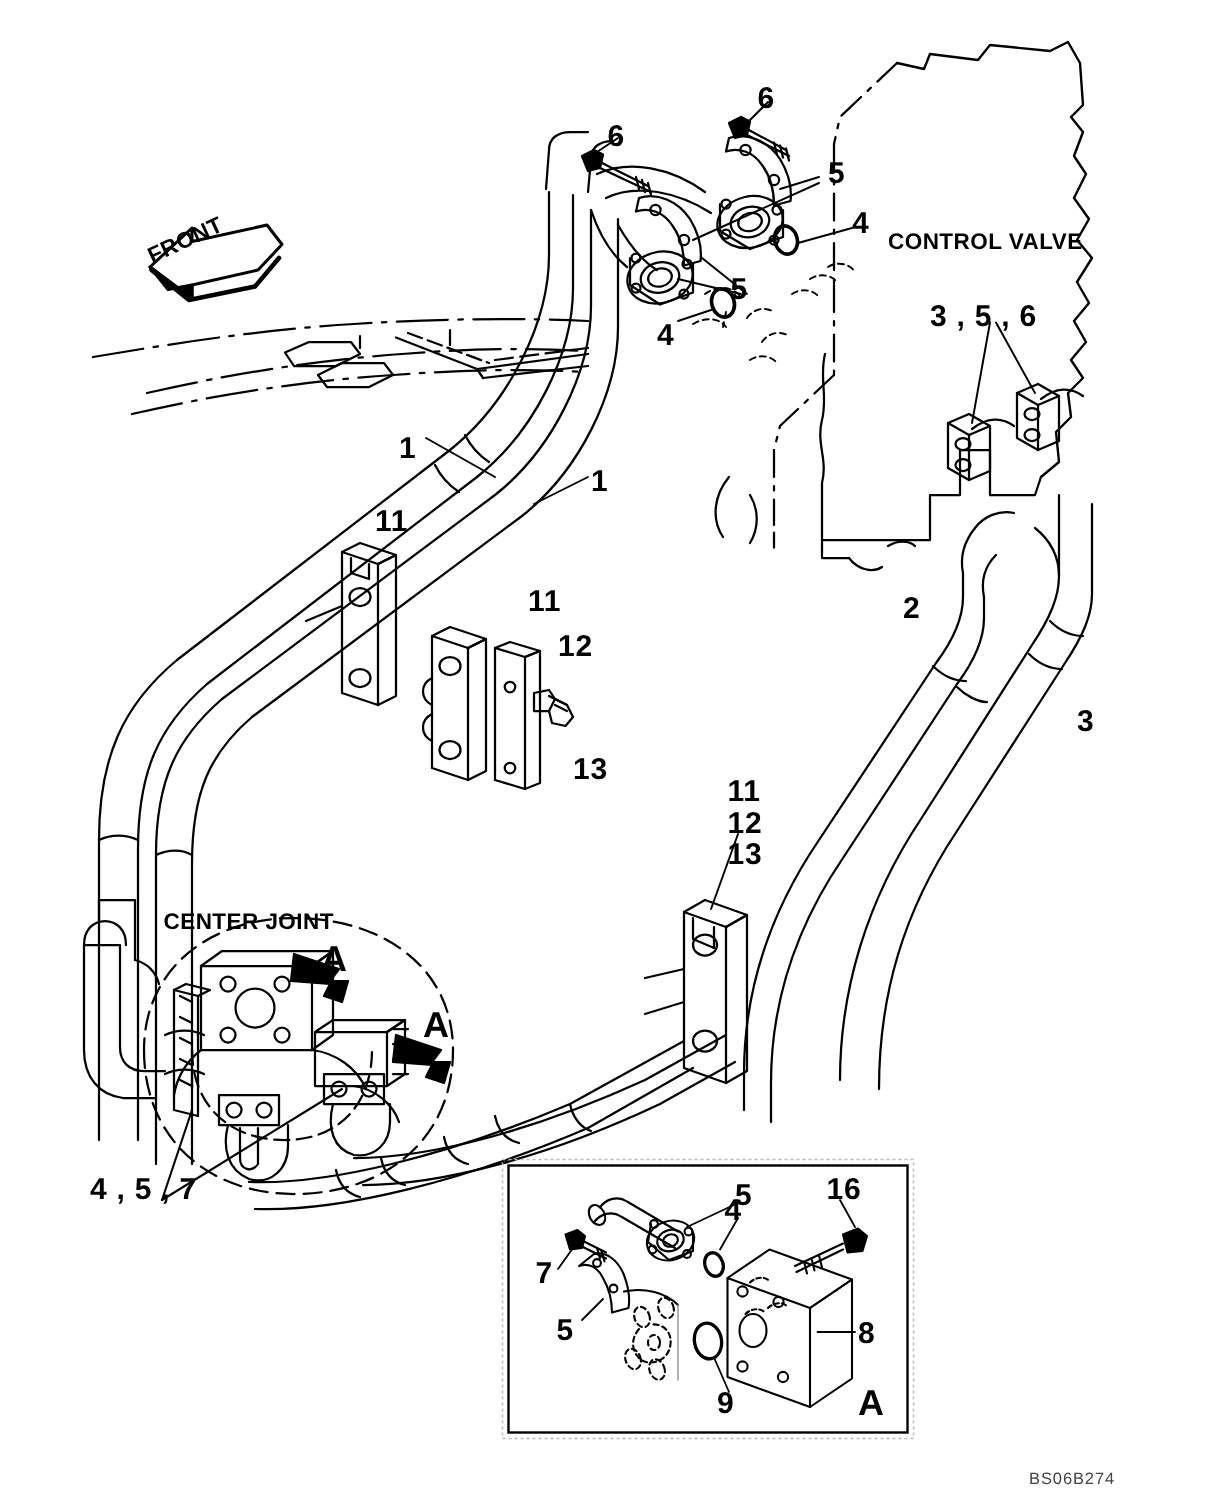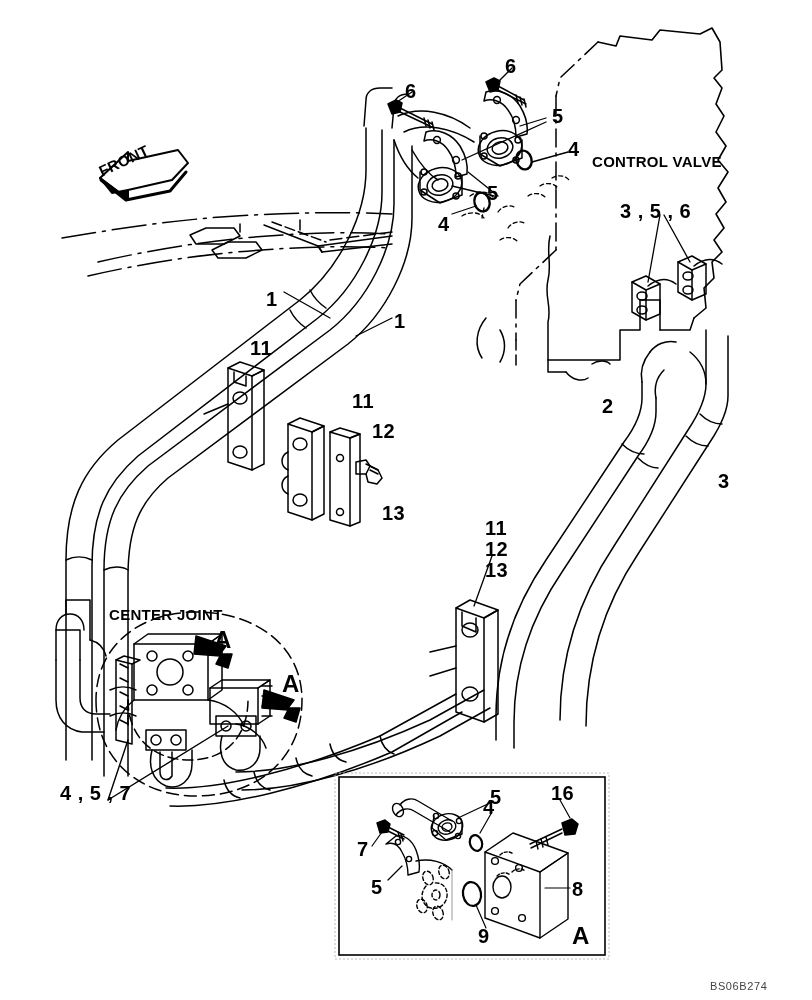--- a/index.html
+++ b/index.html
@@ -13,7 +13,7 @@
   .lbl.cap{font-weight:bold;font-size:15px;letter-spacing:.3px;}
   .lbl.big{font-size:24px;font-weight:bold;}
   .code{position:absolute;font-size:11px;font-weight:normal;color:#444;
-        letter-spacing:.6px;margin-left:24px;}
+        letter-spacing:.6px;}
   .stack{line-height:1.04;}
 </style>
 </head>

